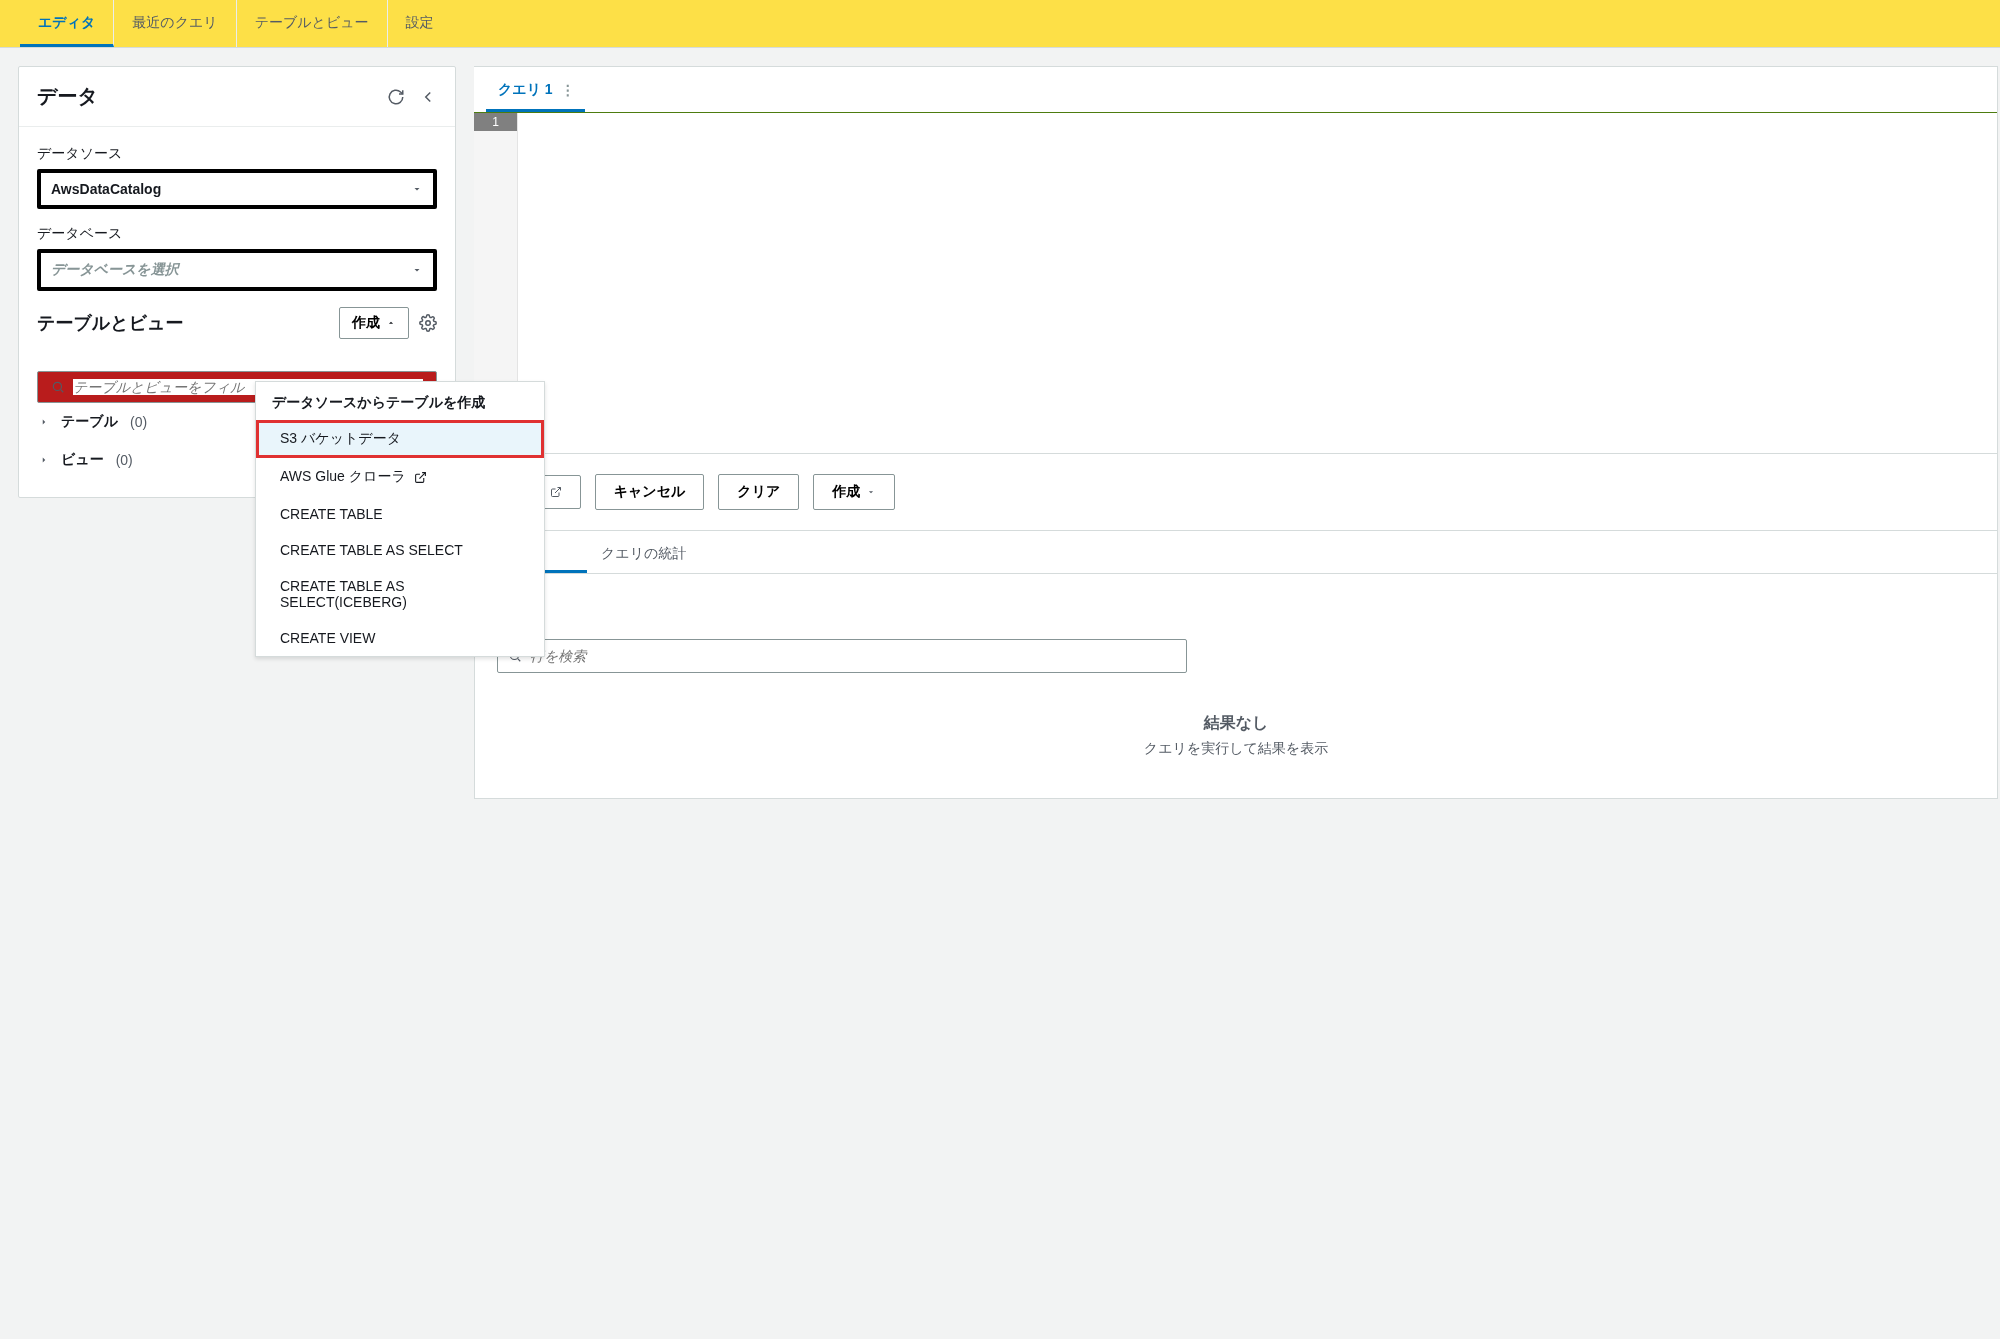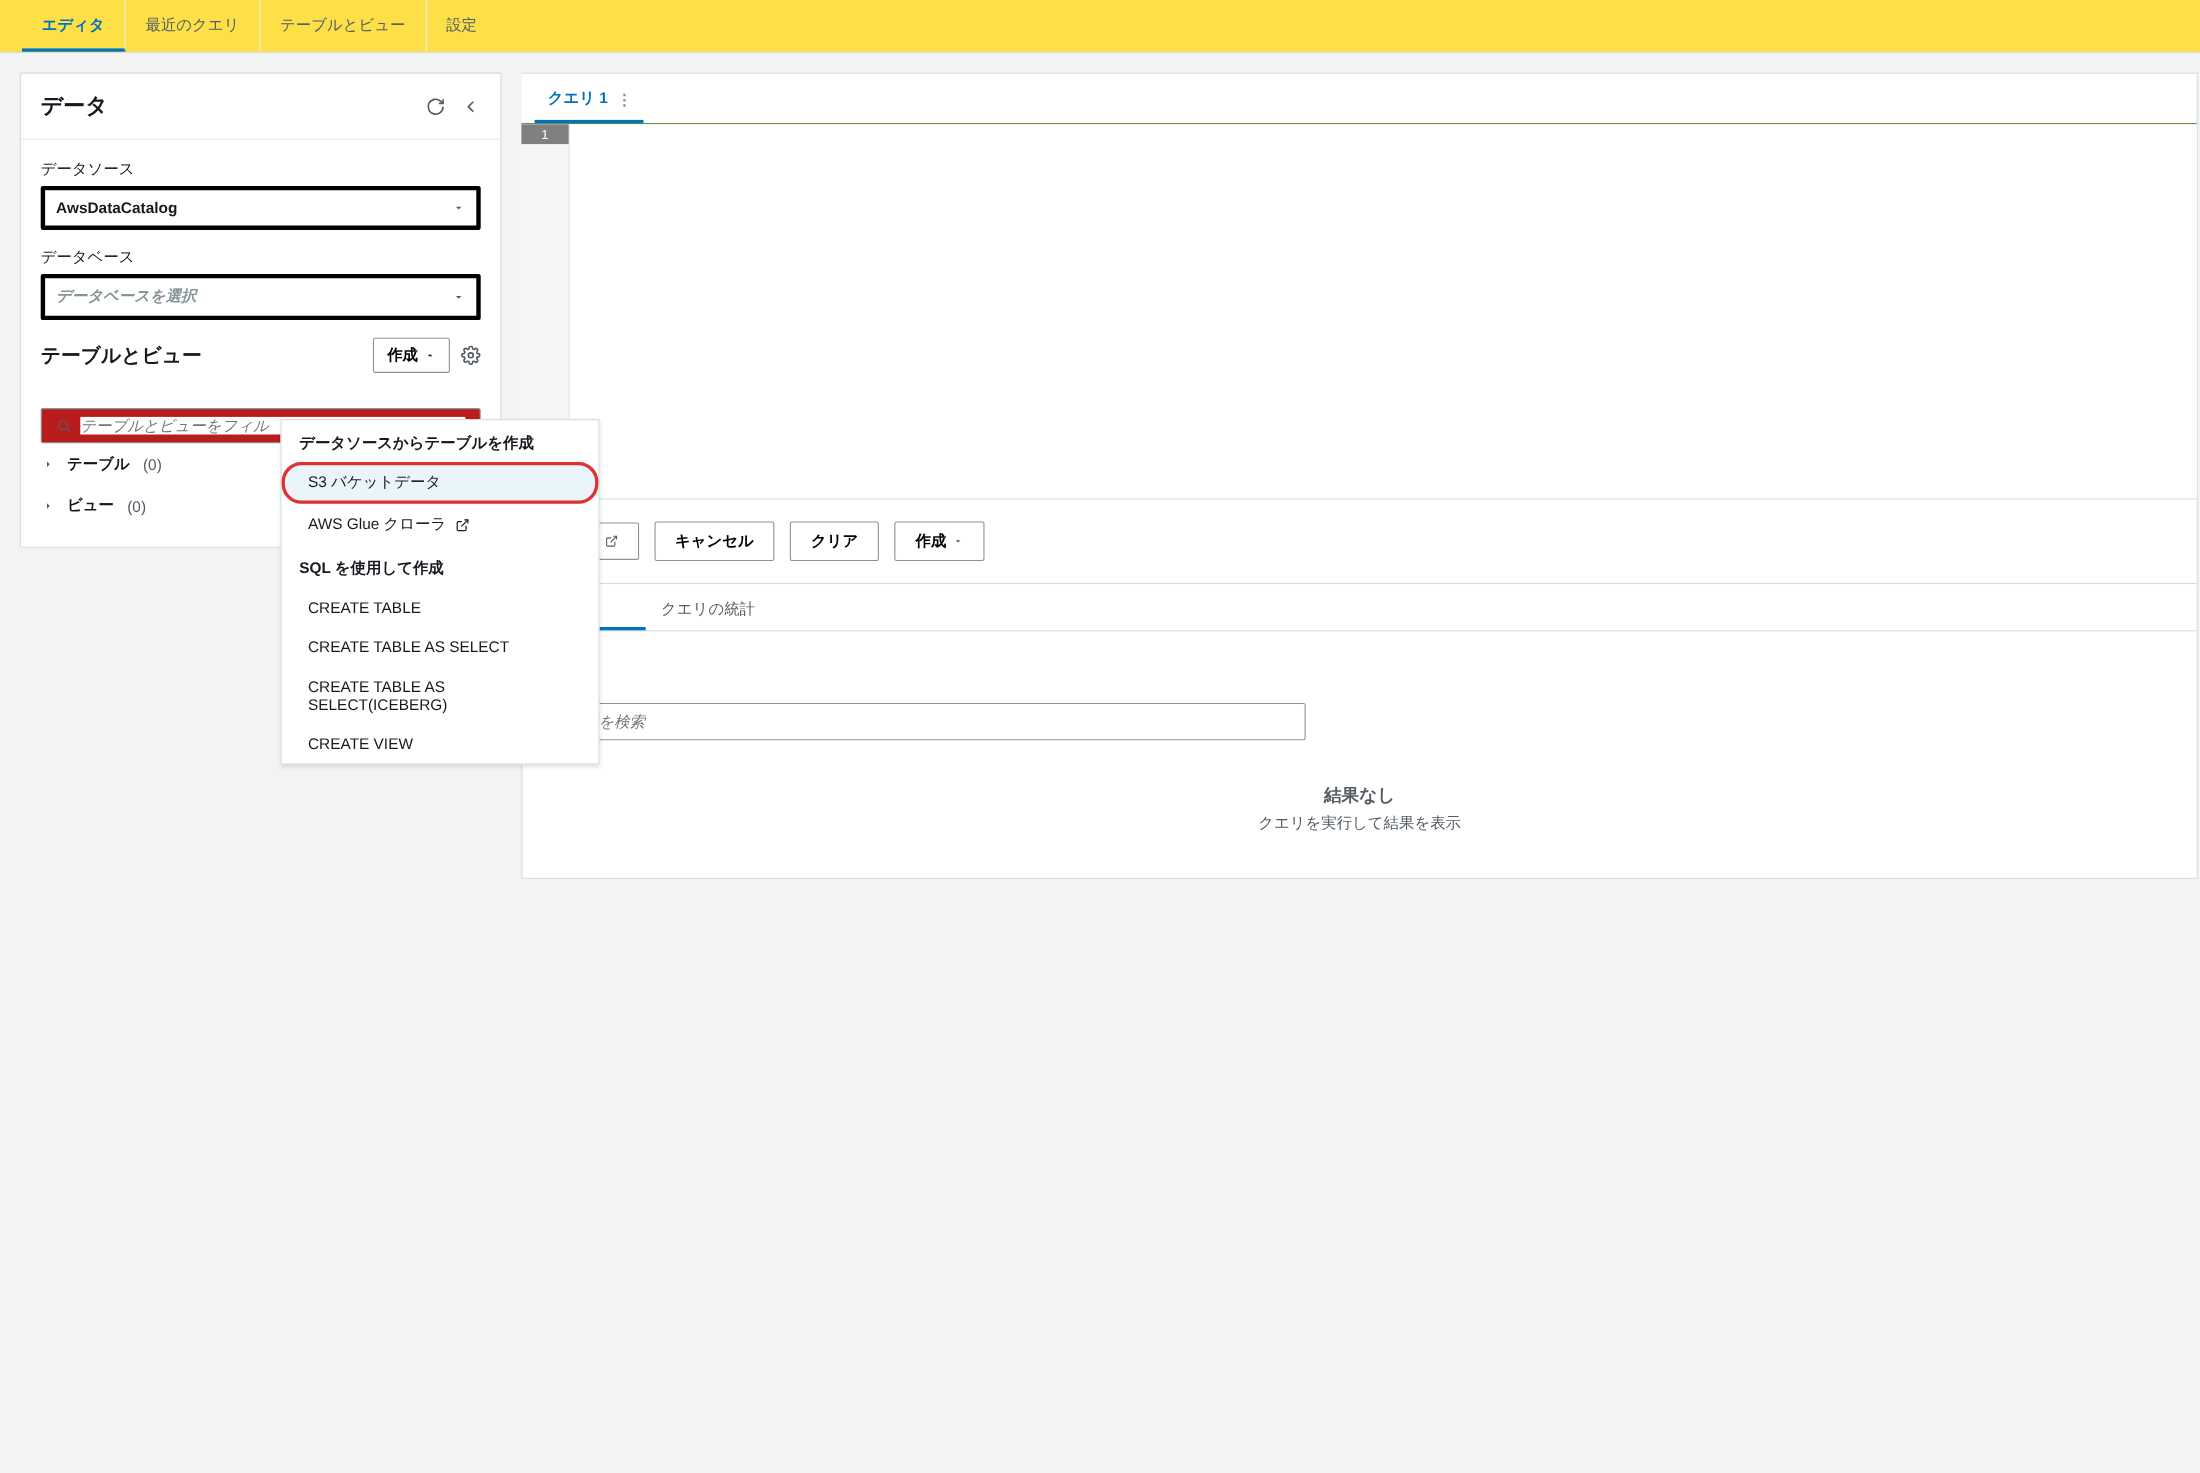--- a/index.html
+++ b/index.html
@@ -61,7 +61,7 @@
     
     .dropdown { position: absolute; top: 333px; left: 255px; width: 290px; background: #fff; border: 1px solid #d5dbdb; box-shadow: 0 2px 4px rgba(0,0,0,0.12); z-index: 10; }
     .dd-section-header { padding: 12px 16px 8px; font-weight: 700; font-size: 14px; color: #16191f; }
-    .dd-item { padding: 10px 24px; font-size: 14px; color: #16191f; cursor: pointer; display: flex; align-items: center; gap: 8px; border-radius: 18px; }
+    .dd-item { padding: 10px 24px; font-size: 14px; color: #16191f; cursor: pointer; display: flex; align-items: center; gap: 8px; }
     .dd-item.highlight { outline: 3px solid #e03131; outline-offset: -3px; background: #e9f5fb; }
 
     

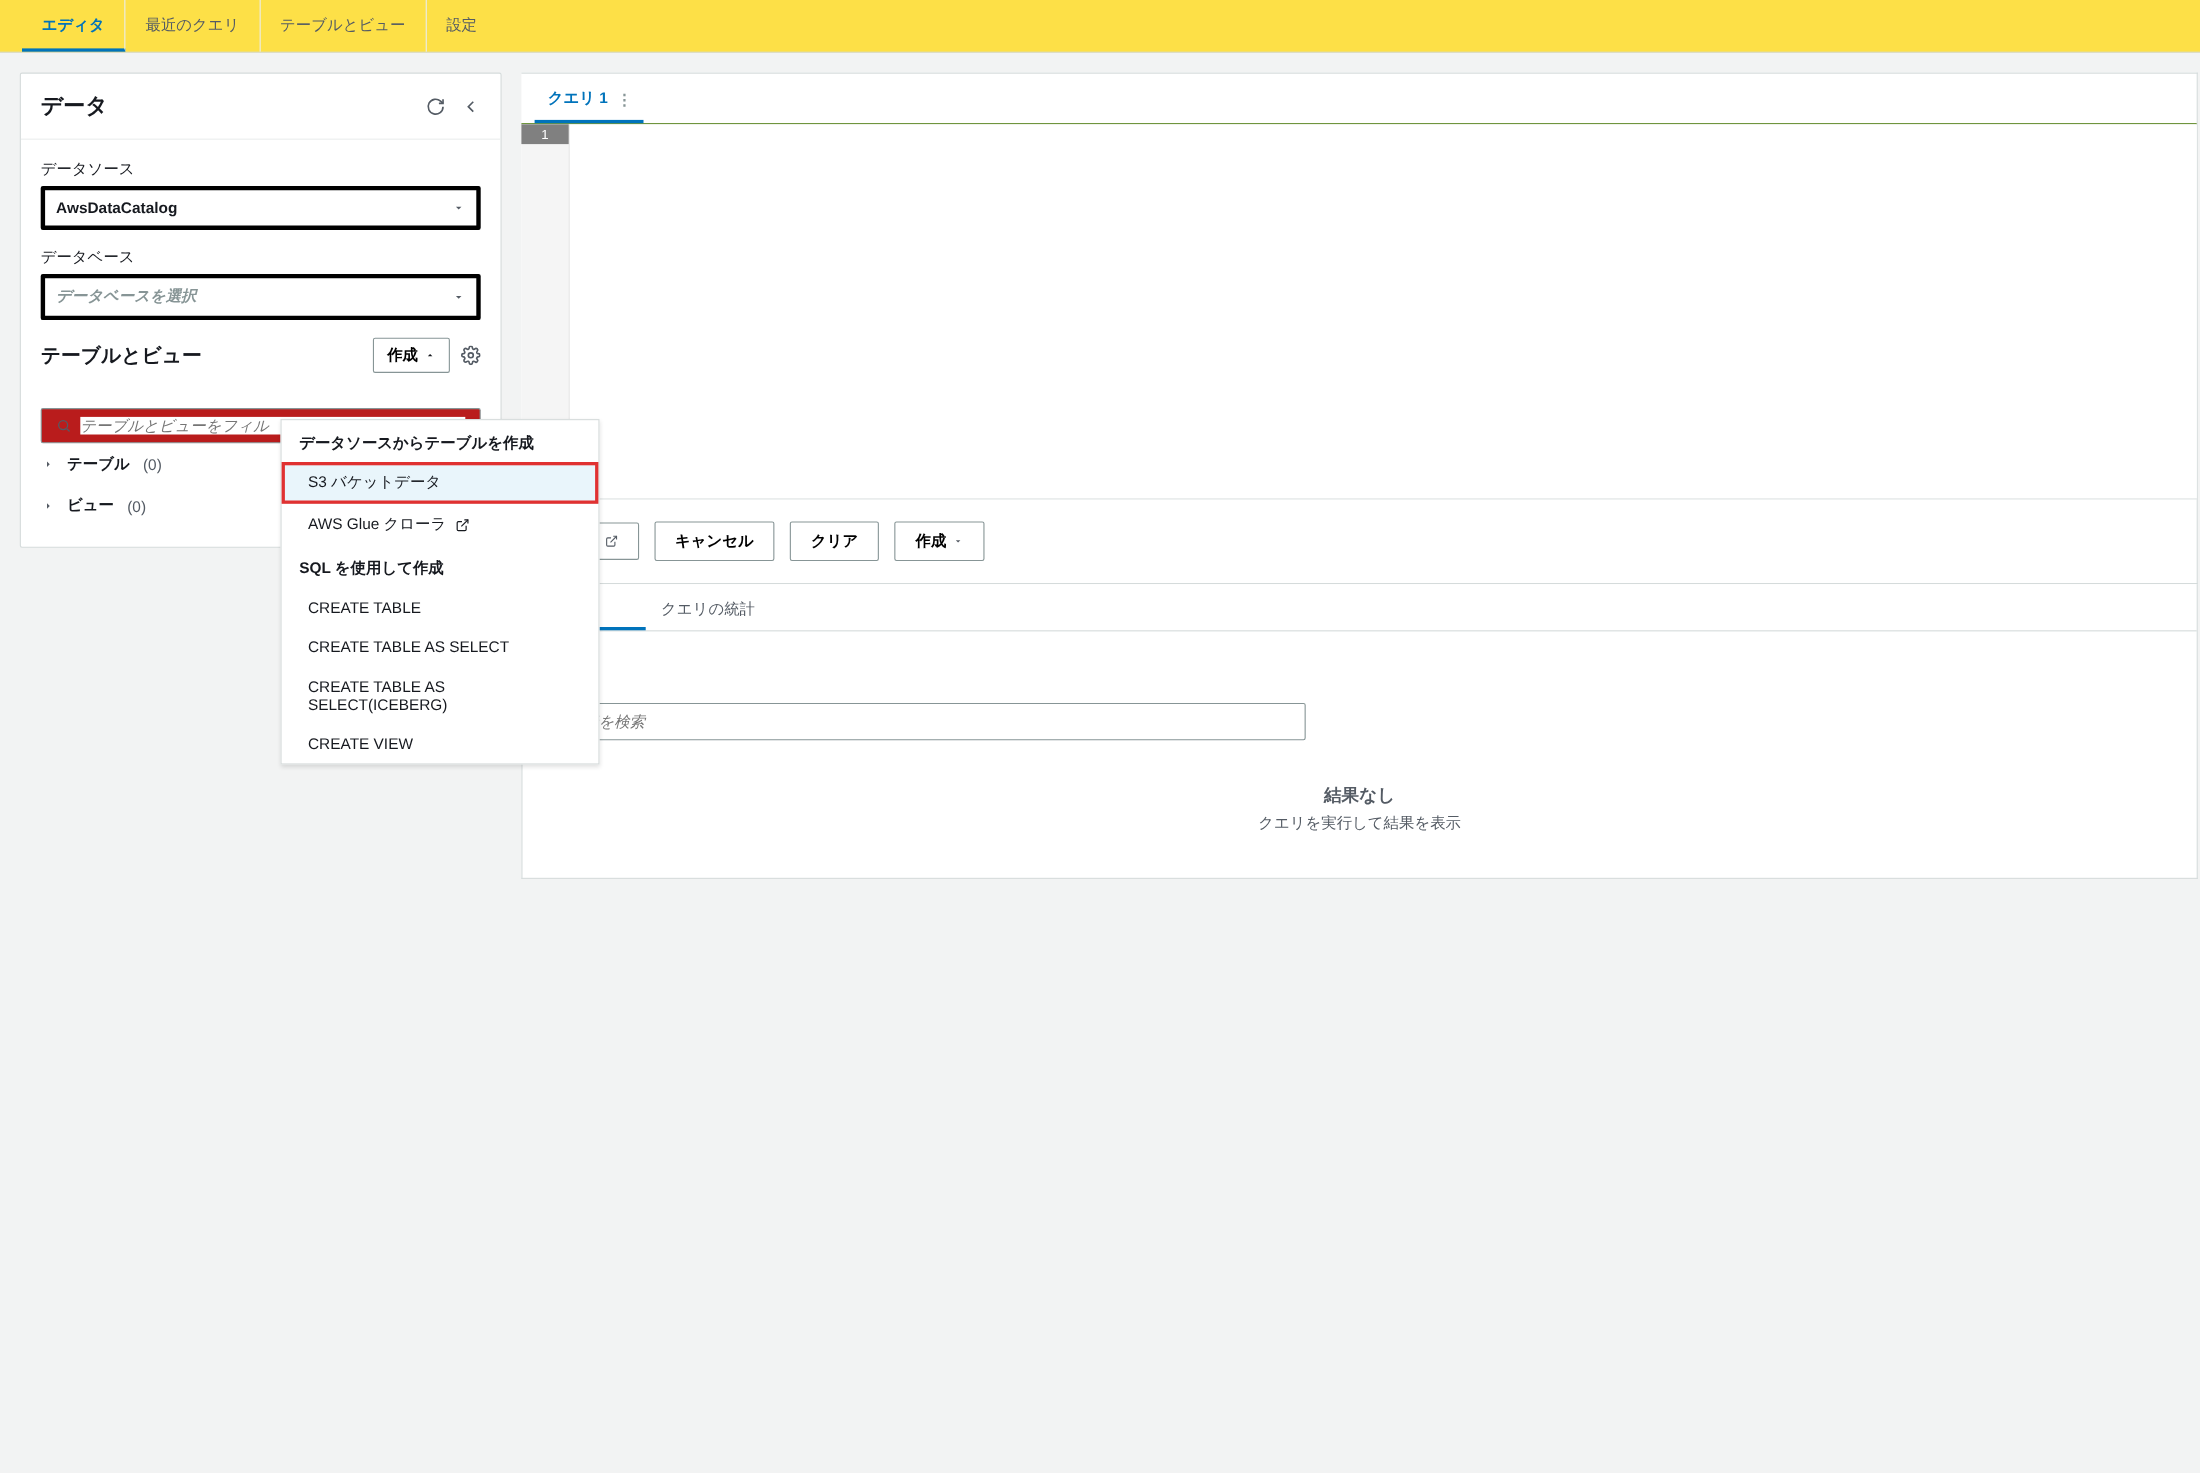--- a/index.html
+++ b/index.html
@@ -243,7 +243,6 @@
           </svg>
         </span>
     </div>
-    <div class="dd-section-header">SQL を使用して作成</div>
     <div class="dd-item">CREATE TABLE</div>
     <div class="dd-item">CREATE TABLE AS SELECT</div>
     <div class="dd-item">CREATE TABLE AS SELECT(ICEBERG)</div>

